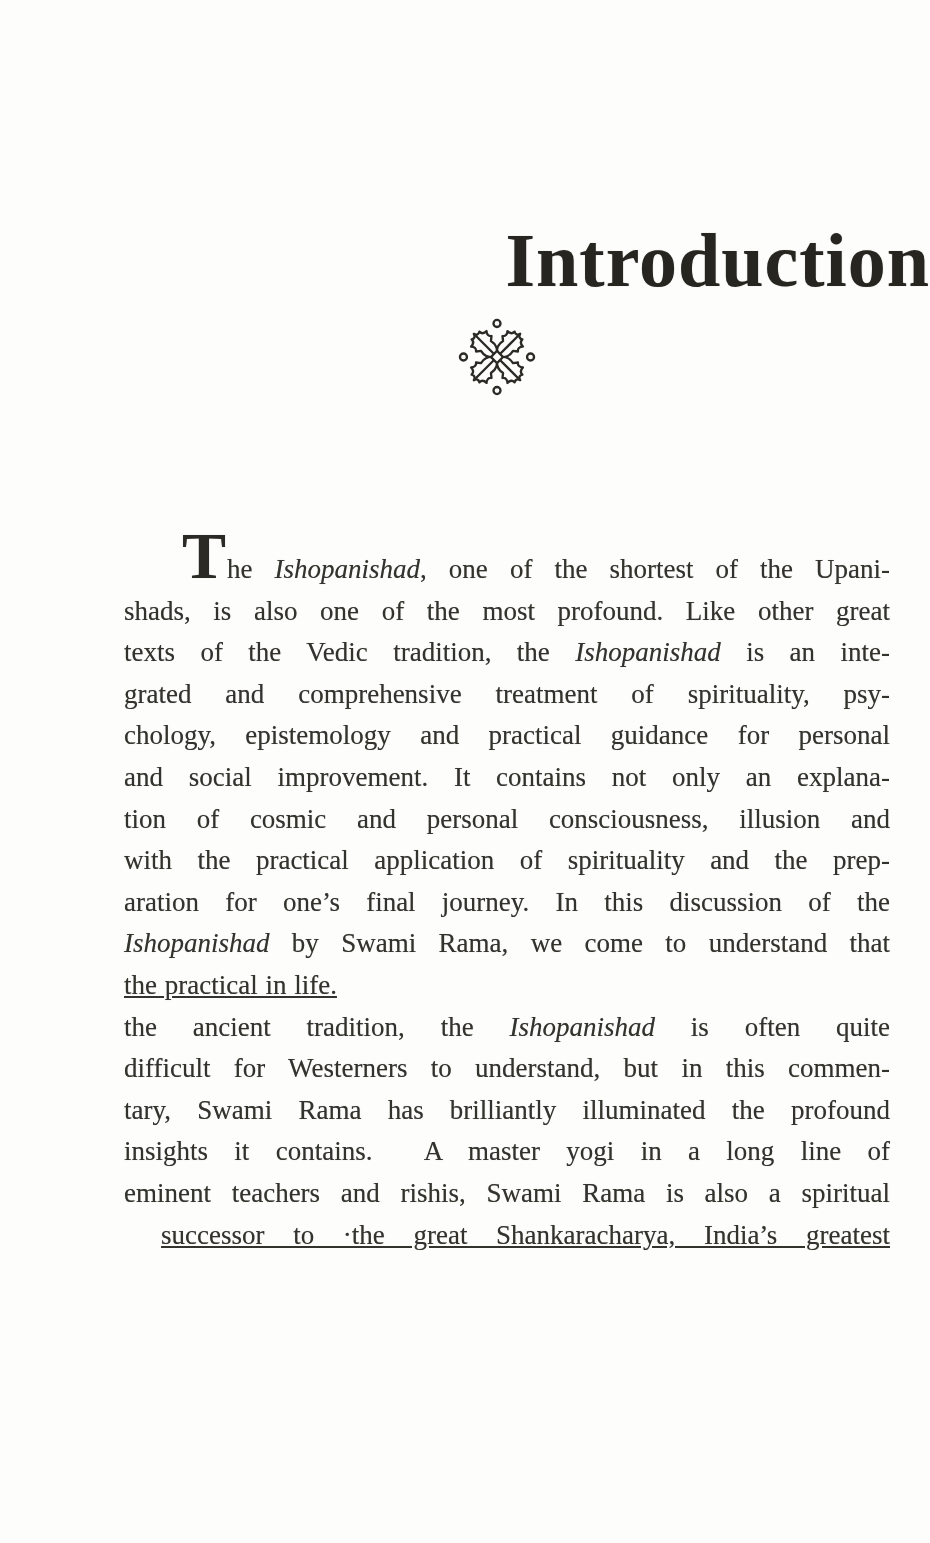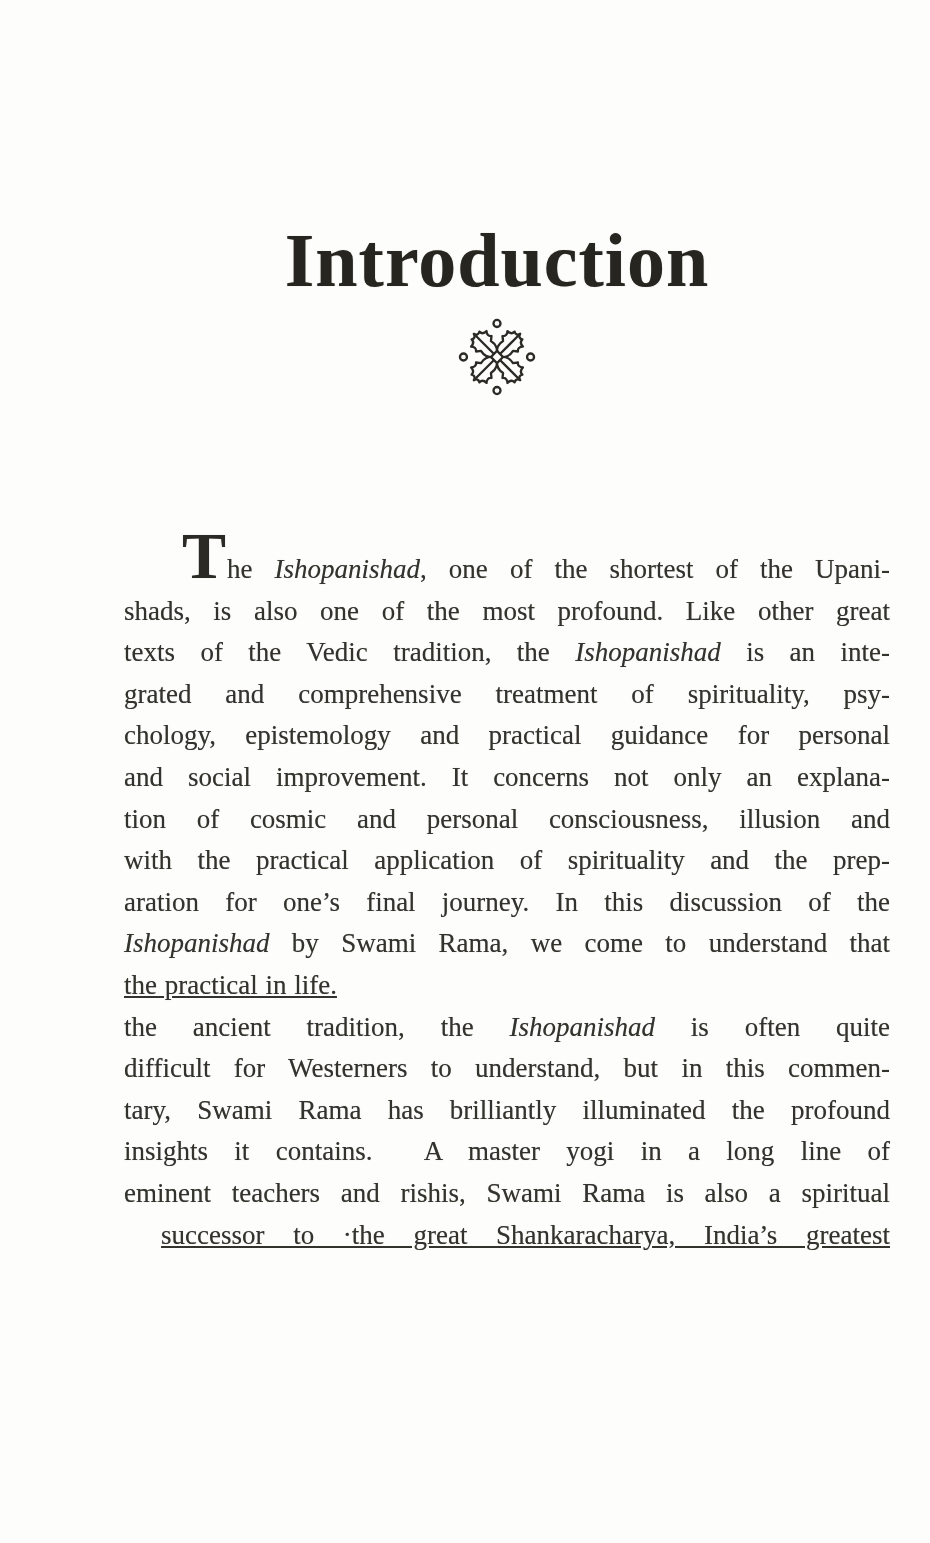--- a/index.html
+++ b/index.html
@@ -22,7 +22,7 @@
     width: 100%;
     box-sizing: border-box;
     padding-left: 64px;
-    text-align: center;
+    text-align: right;
     font-size: 76px;
     font-weight: 700;
     letter-spacing: 1px;

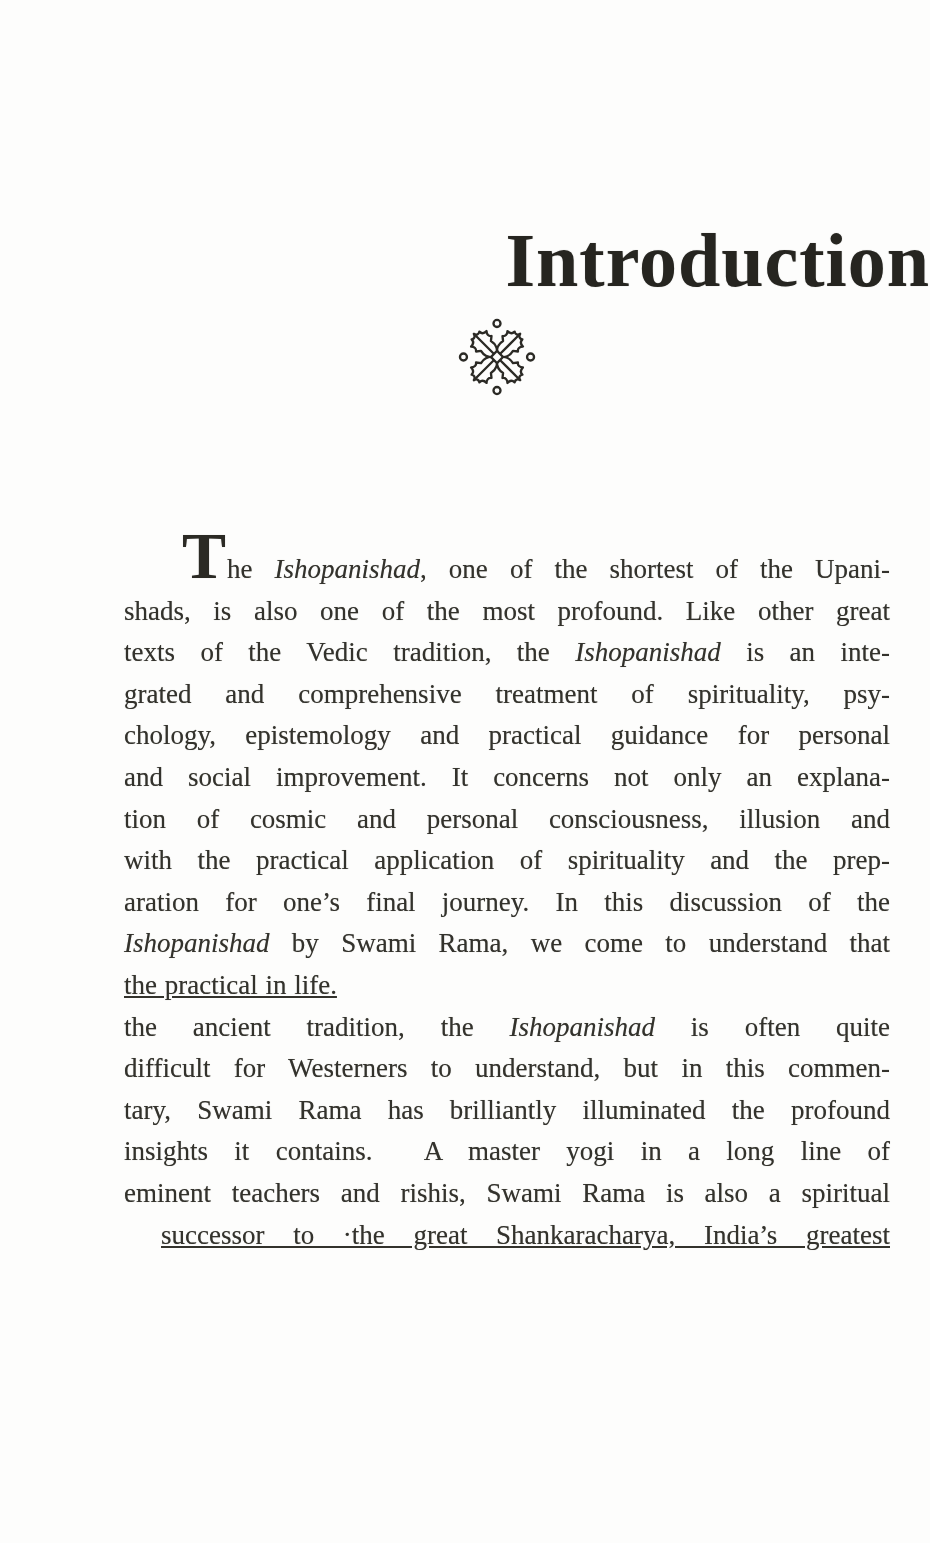--- a/index.html
+++ b/index.html
@@ -111,7 +111,7 @@
       <div class="line">texts of the Vedic tradition, the <i>Ishopanishad</i> is an inte-</div>
       <div class="line">grated and comprehensive treatment of spirituality, psy-</div>
       <div class="line">chology, epistemology and practical guidance for personal</div>
-      <div class="line">and social improvement. It concerns not only an explana-</div>
+      <div class="line">and social improvement. It contains not only an explana-</div>
       <div class="line">tion of cosmic and personal consciousness, illusion and</div>
       <div class="line">with the practical application of spirituality and the prep-</div>
       <div class="line">aration for one’s final journey. In this discussion of the</div>

